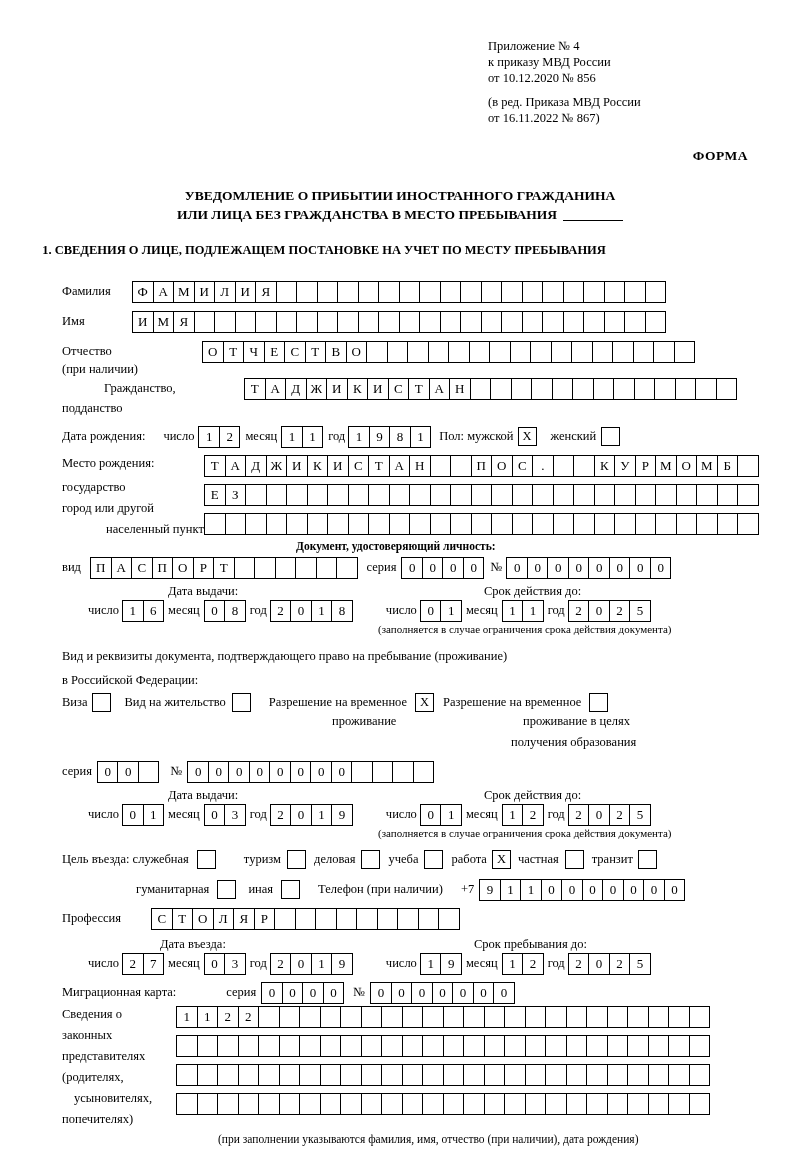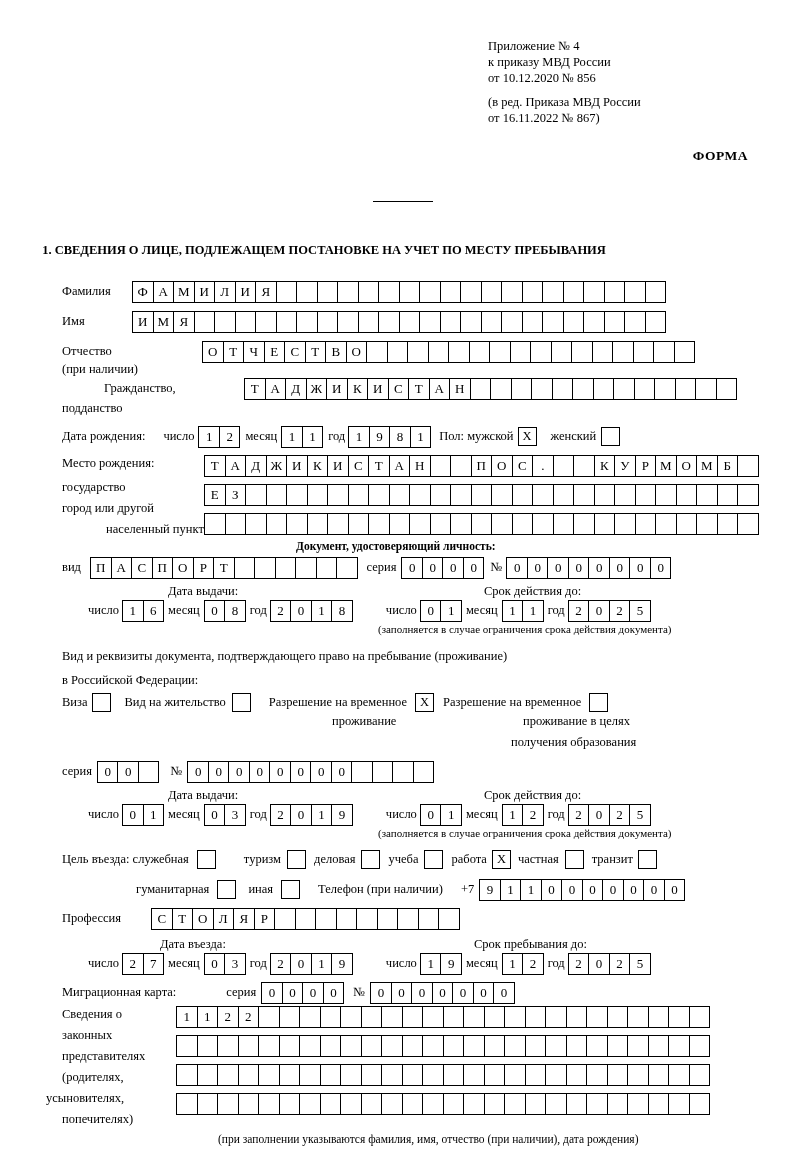--- a/index.html
+++ b/index.html
@@ -76,6 +76,7 @@
   <div class="forma">ФОРМА</div>
 
   <div class="title">
+    <div>УВЕДОМЛЕНИЕ О ПРИБЫТИИ ИНОСТРАННОГО ГРАЖДАНИНА</div>
     <div><span class="blank"></span></div>
   </div>
 

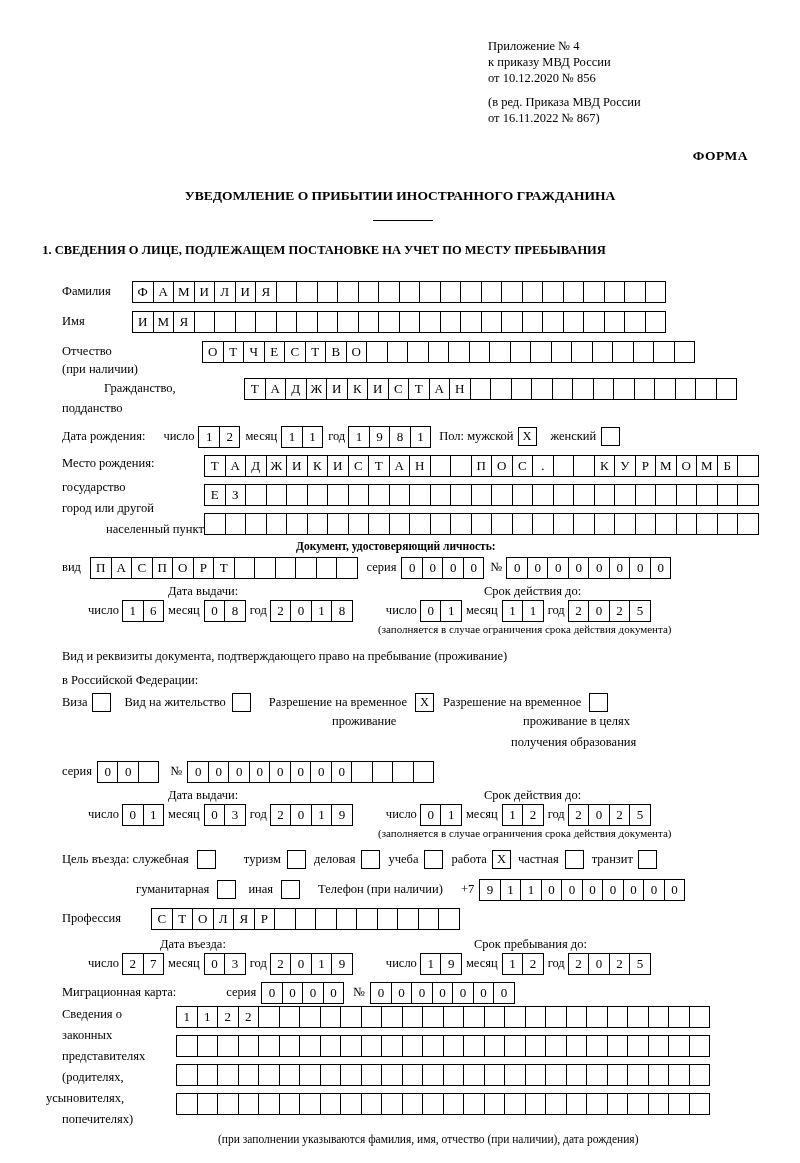--- a/index.html
+++ b/index.html
@@ -77,7 +77,7 @@
 
   <div class="title">
     <div>УВЕДОМЛЕНИЕ О ПРИБЫТИИ ИНОСТРАННОГО ГРАЖДАНИНА</div>
-    <div><span class="blank"></span></div>
+    <div><span class="ln2">ИЛИ ЛИЦА БЕЗ ГРАЖДАНСТВА В МЕСТО ПРЕБЫВАНИЯ</span><span class="blank"></span></div>
   </div>
 
   <div class="section1">1. СВЕДЕНИЯ О ЛИЦЕ, ПОДЛЕЖАЩЕМ ПОСТАНОВКЕ НА УЧЕТ ПО МЕСТУ ПРЕБЫВАНИЯ</div>

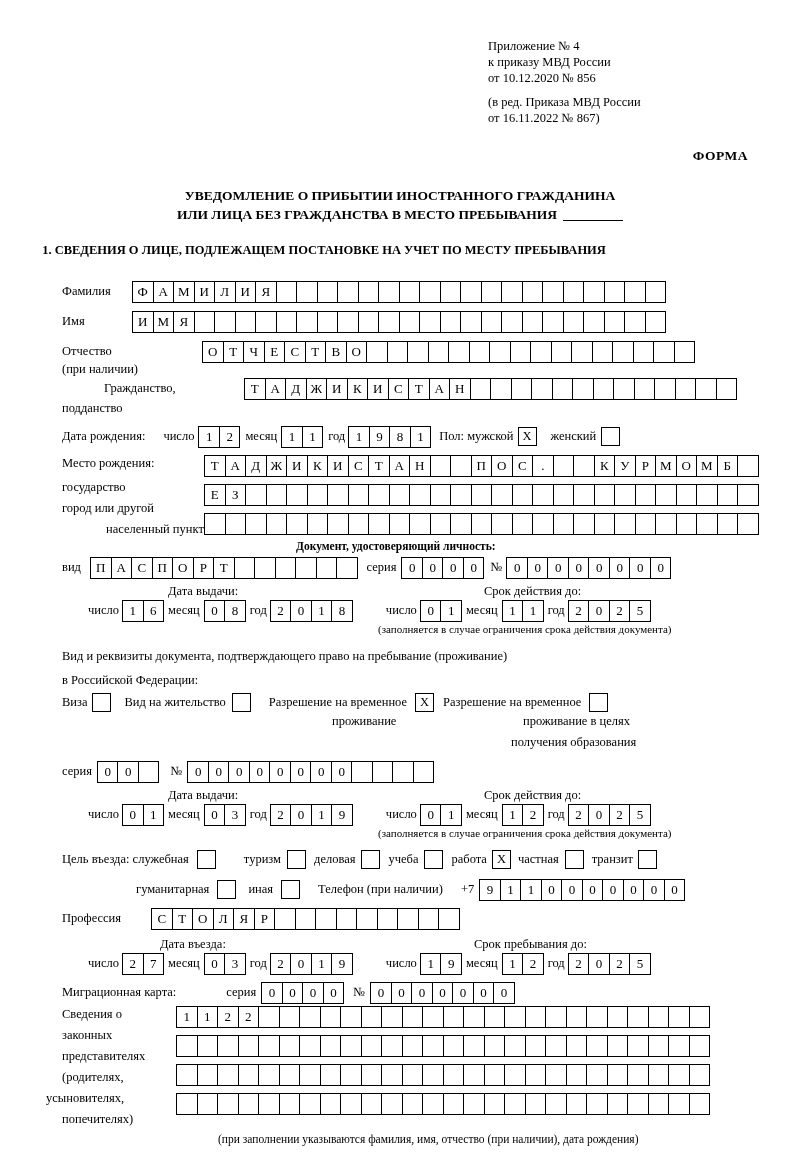--- a/index.html
+++ b/index.html
@@ -615,7 +615,7 @@
   <div class="sub" style="top:1028px;left:62px;">законных</div>
   <div class="sub" style="top:1049px;left:62px;">представителях</div>
   <div class="sub" style="top:1070px;left:62px;">(родителях,</div>
-  <div class="sub" style="top:1091px;left:46px;">усыновителях,</div>
+  <div class="sub" style="top:1091px;left:74px;">усыновителях,</div>
   <div class="sub" style="top:1112px;left:62px;">попечителях)</div>
 
   <div class="row" style="top:1006px;left:176px;">

